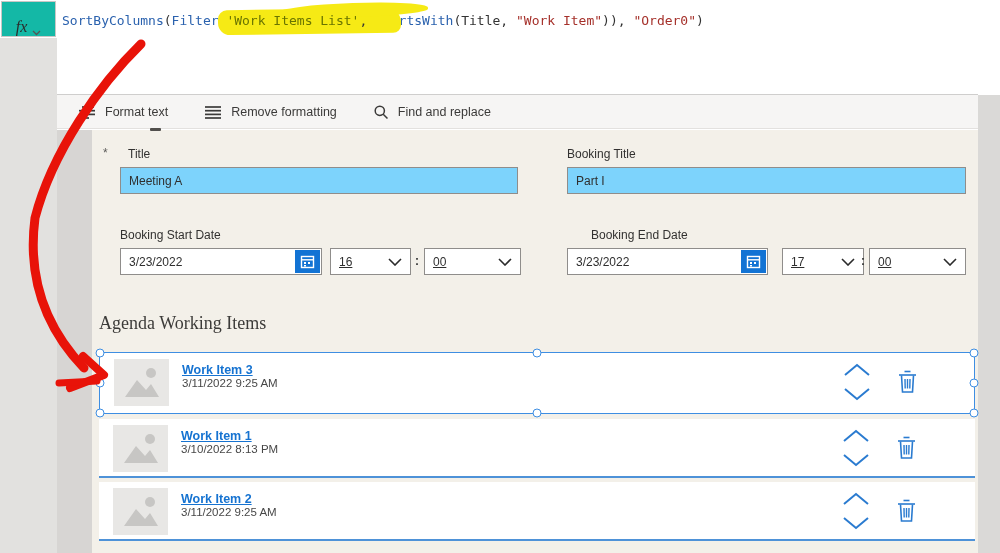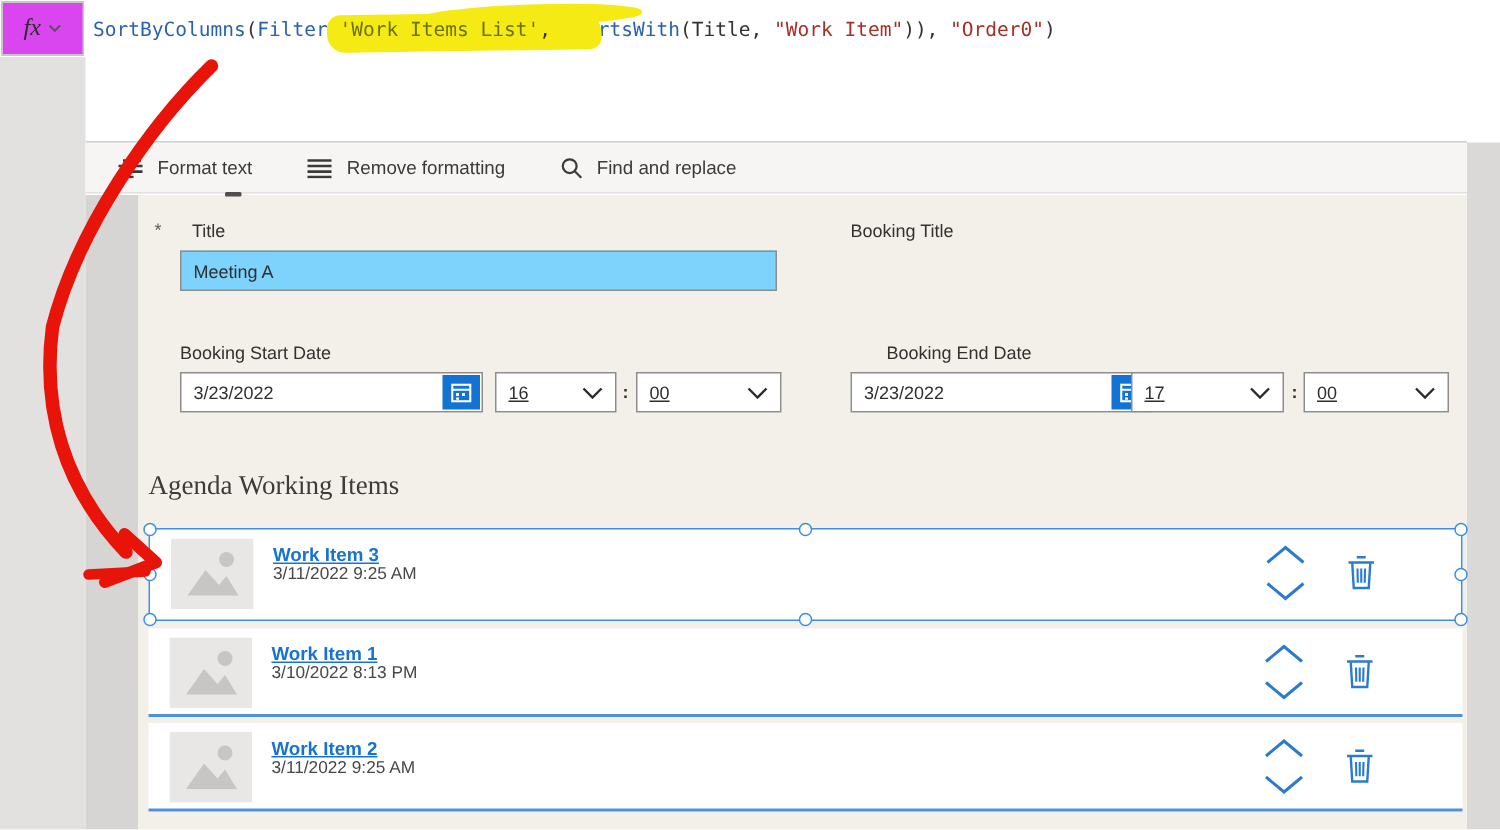--- a/index.html
+++ b/index.html
@@ -11,8 +11,8 @@
   
   .fx-btn {
     position:absolute; left:1px; top:1px; width:55px; height:36px;
-    background:#d946ef; border:1px solid #c9c7c5;
-    display:flex; align-items:center; justify-content:center; gap:5px;
+    background:#14b8a6; border:1px solid #c9c7c5;
+    display:flex; align-items:flex-end; justify-content:center; gap:5px;
     cursor:pointer;
   }
   .fx-label { font-family:"Liberation Serif", serif; font-style:italic; font-size:16px; color:#2b2b2b; }

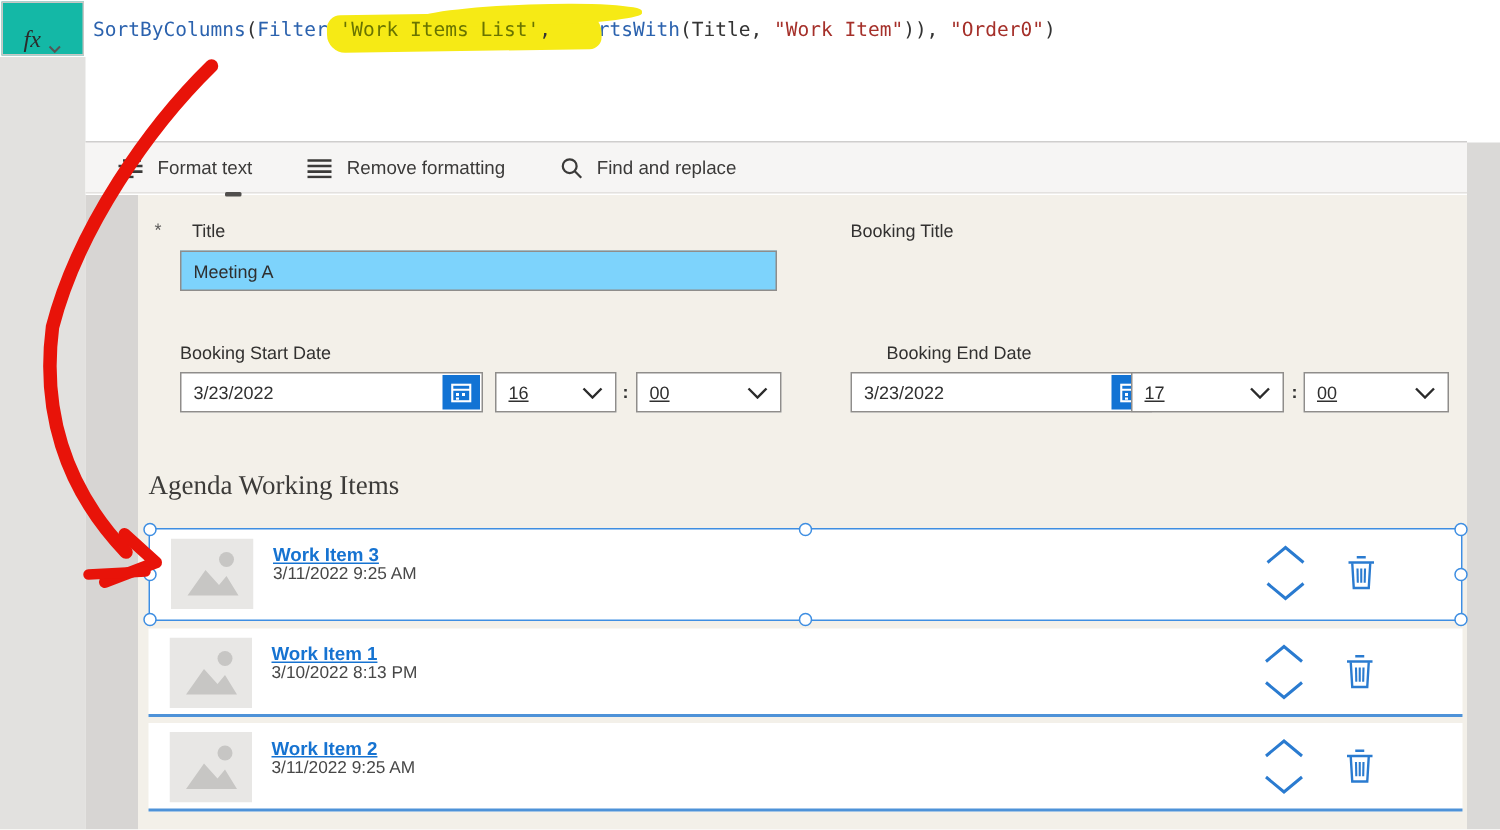--- a/index.html
+++ b/index.html
@@ -145,6 +145,7 @@
   <input class="text-input" style="left: 120px; top: 167px; width: 398px;" value="Meeting A">
 
   <span class="field-label" style="left:567px; top:147px;">Booking Title</span>
+  <input class="text-input" style="left: 567px; top: 167px; width: 399px;" value="Part I">
 
   <span class="field-label" style="left:120px; top:228px;">Booking Start Date</span>
   <div class="date-wrap" style="left:120px; top:248px; width:202px;">

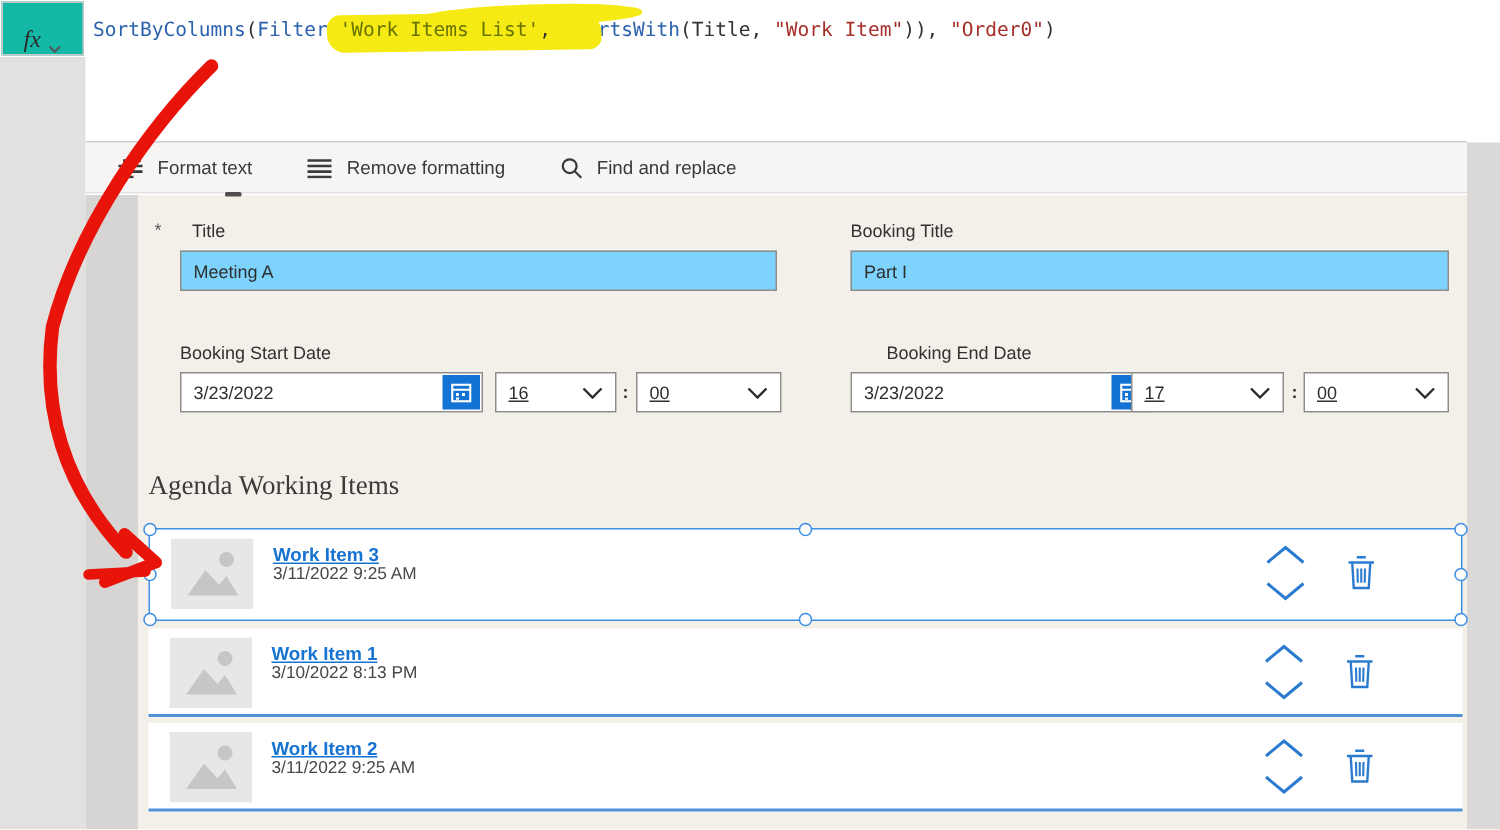--- a/index.html
+++ b/index.html
@@ -187,7 +187,7 @@
       </svg>
     </div>
   </div>
-  <div class="dropdown" style="left:754px; top:248px; width:102px;">
+  <div class="dropdown" style="left:782px; top:248px; width:82px;">
     <span class="dd-value">17</span>
     <svg class="dd-chev" width="14" height="8">
         <polyline points="1,1 7,7 13,1" fill="none" stroke="#2b2b2b" stroke-width="1.6"></polyline>

